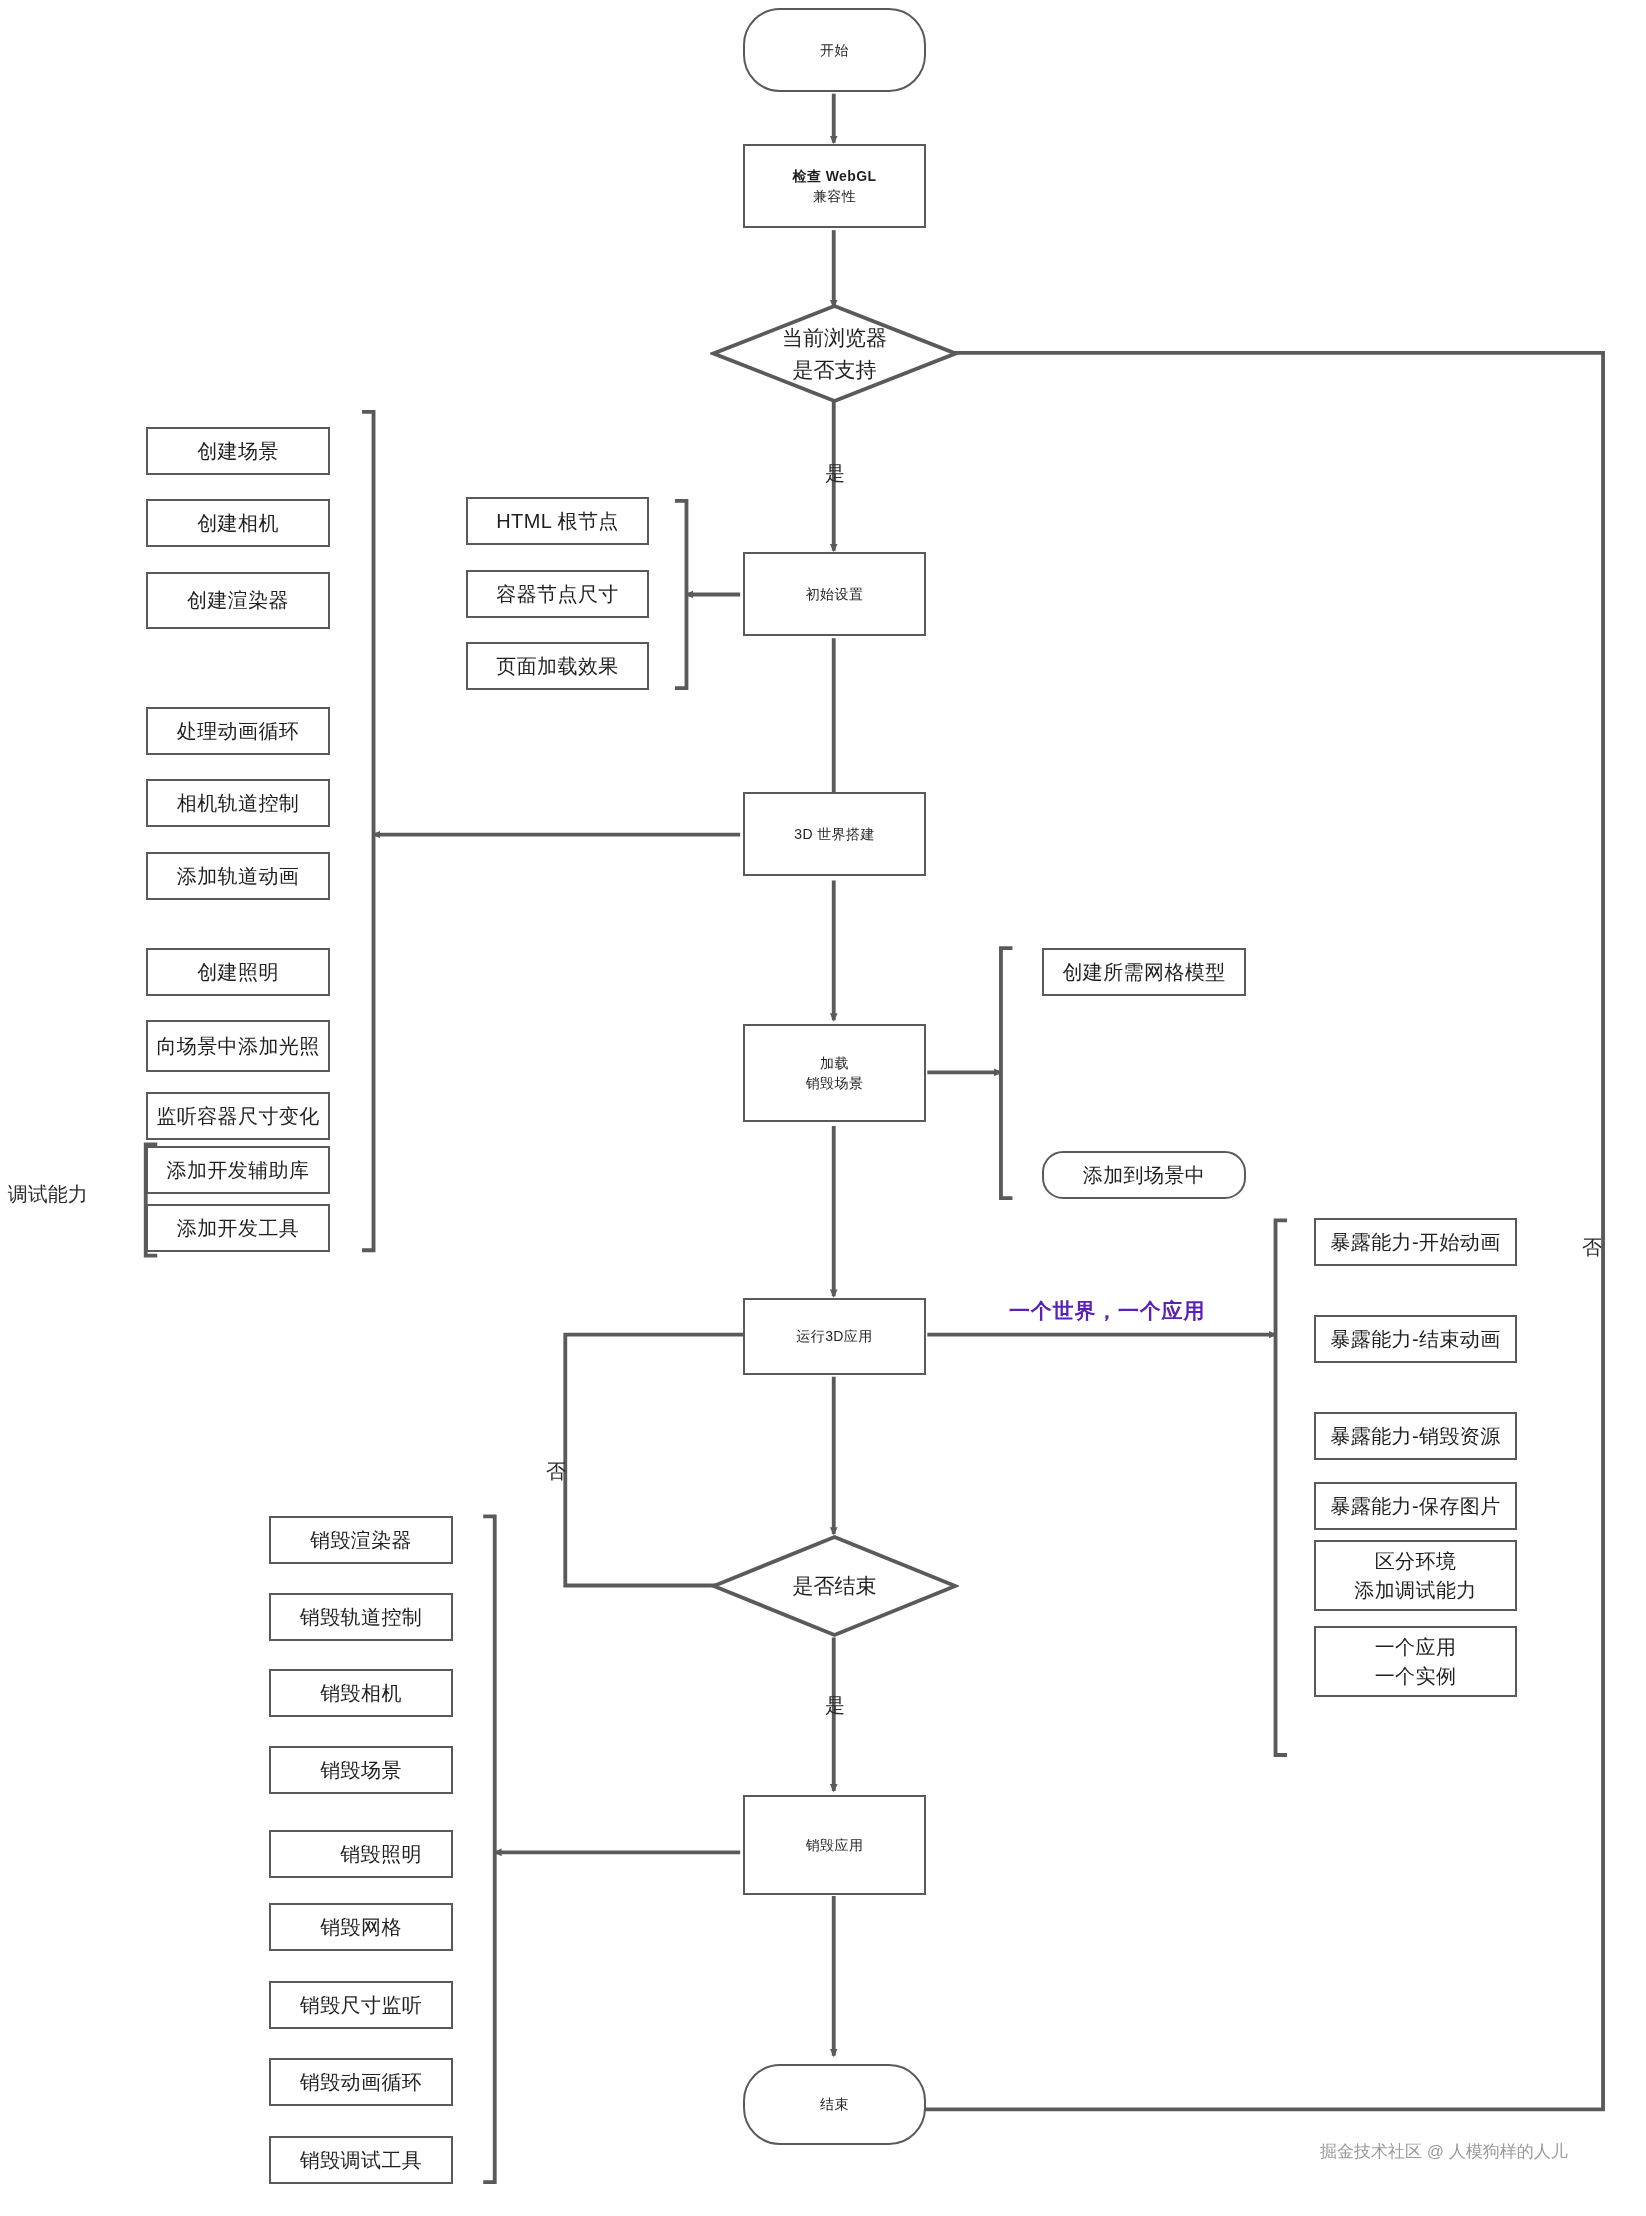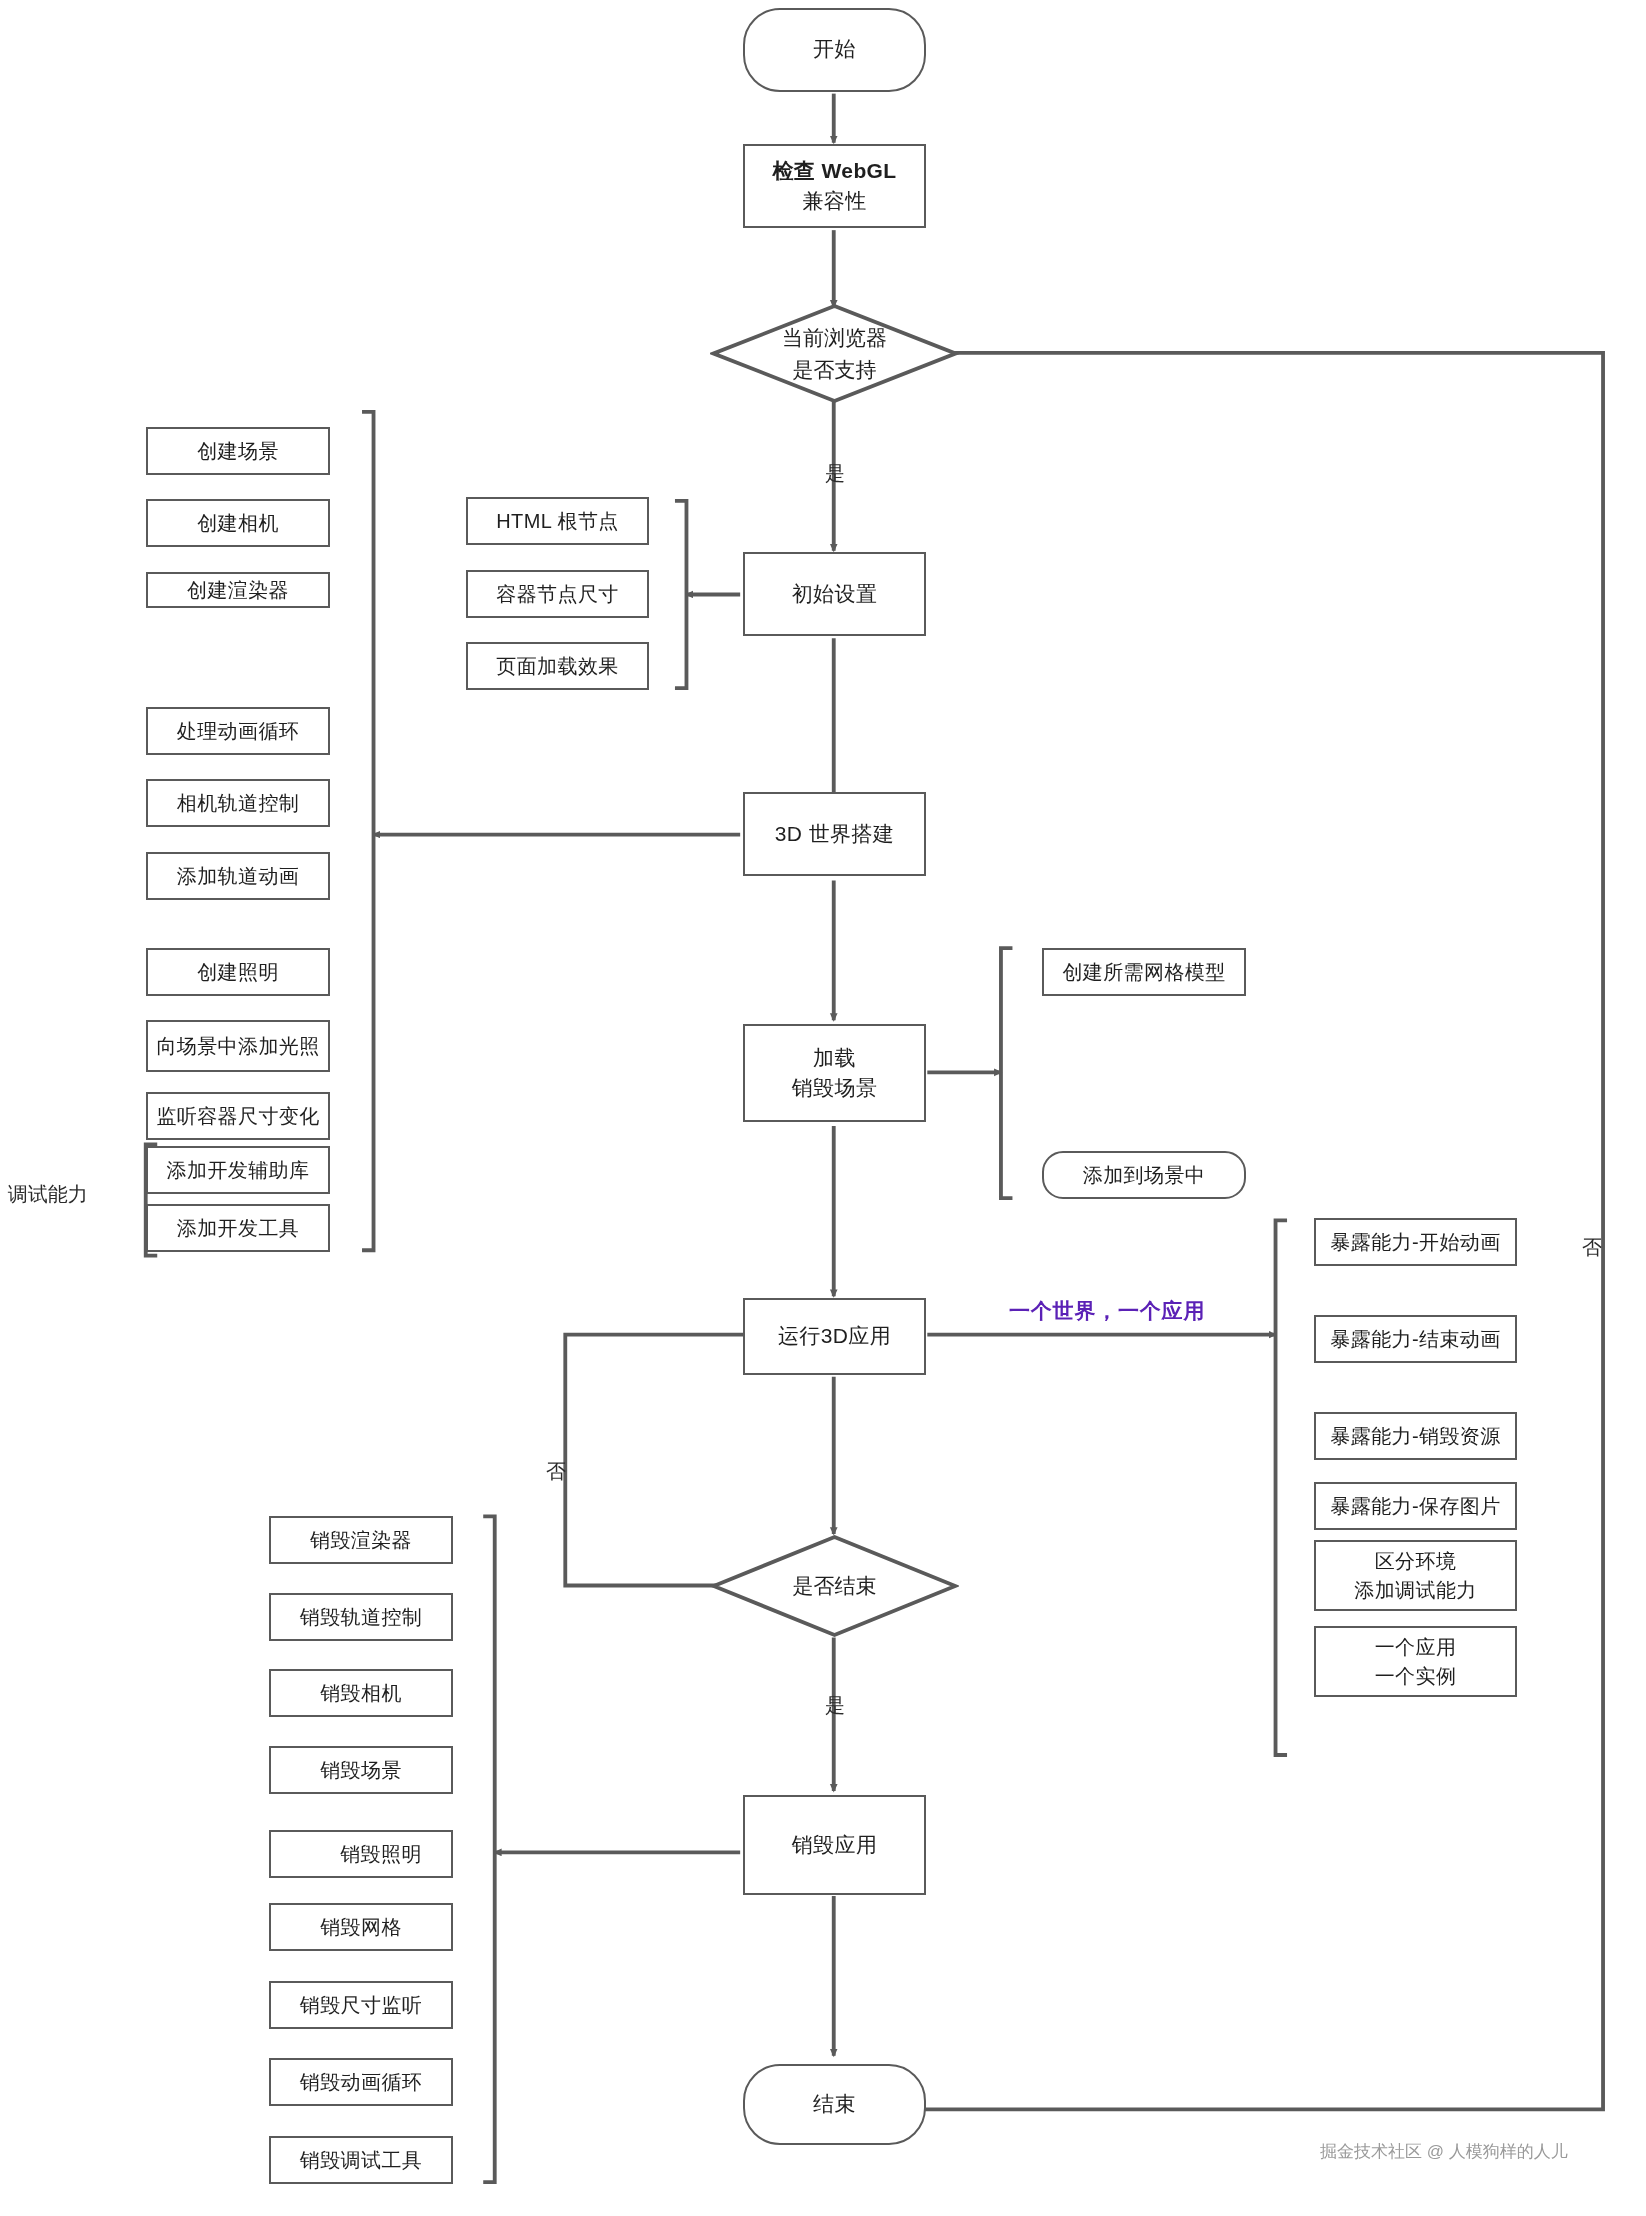--- a/index.html
+++ b/index.html
@@ -29,7 +29,7 @@
     justify-content: center;
     text-align: center;
     line-height: 1.45;
-    font-size: 21px;
+    font-size: 14px;
     letter-spacing: 0.4px;
   }
   .node.small {

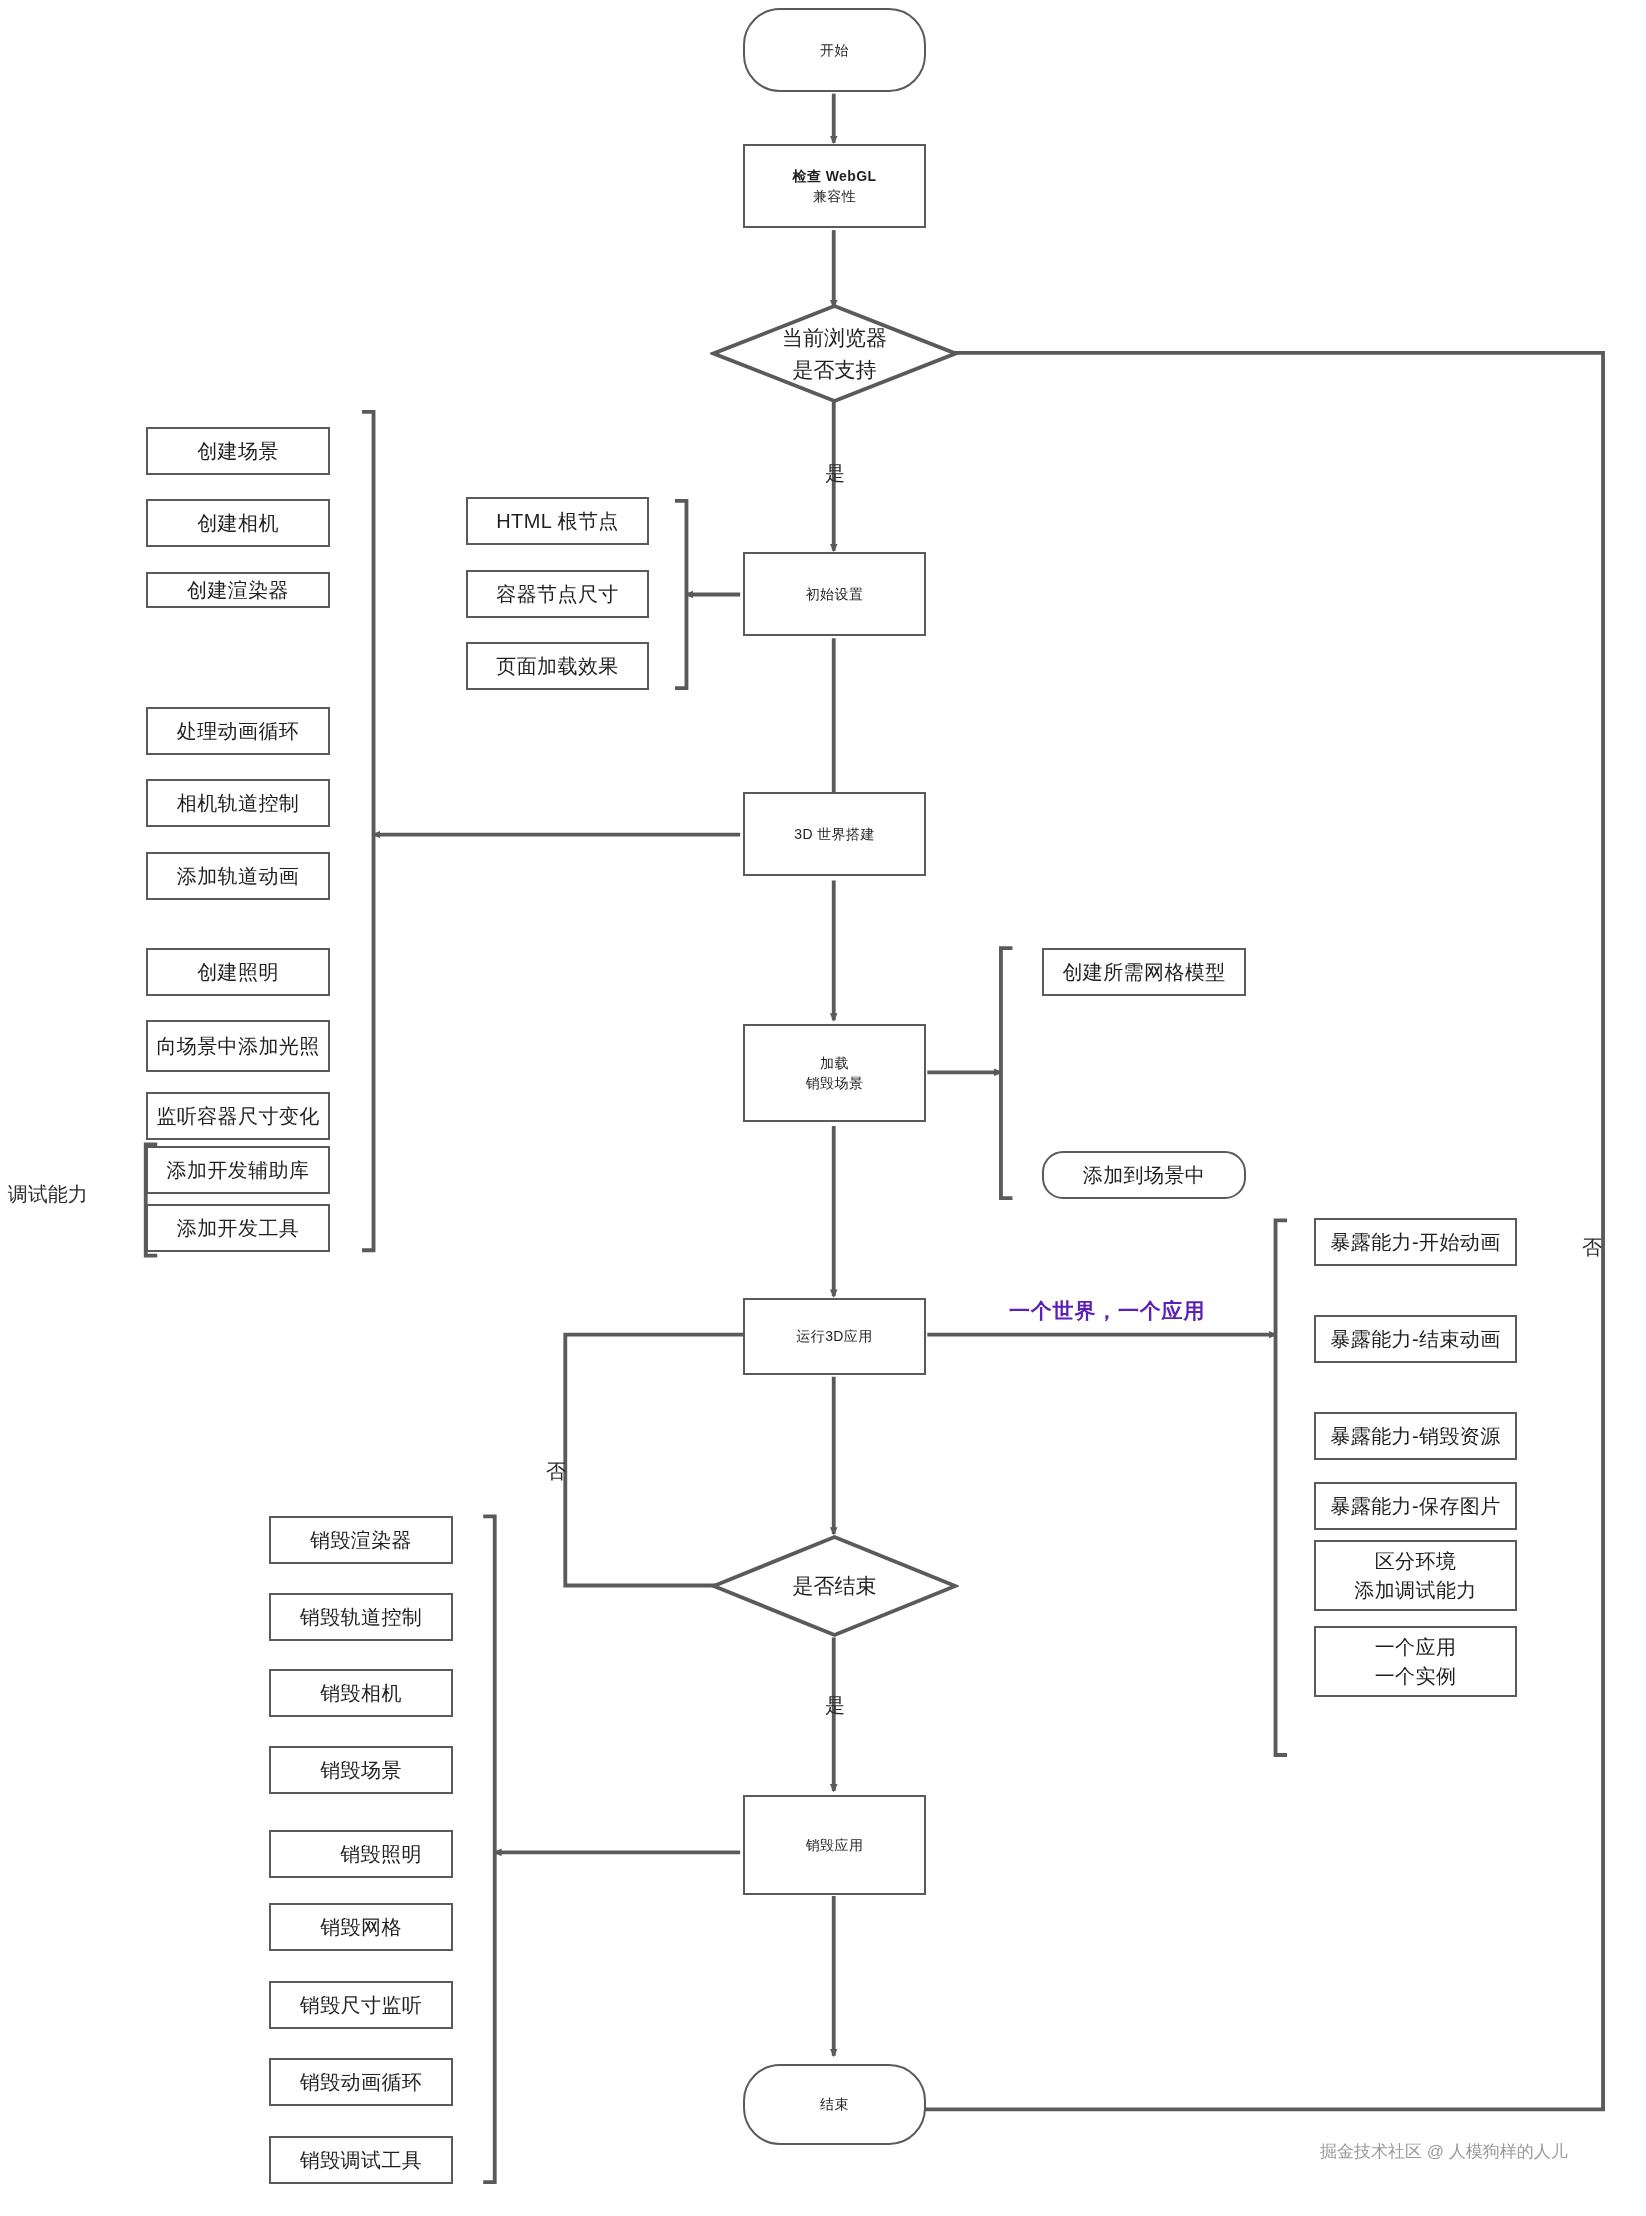--- a/index.html
+++ b/index.html
@@ -227,7 +227,7 @@
   <div class="node small" style="left:146px; top:499px; width:184px; height:48px;">
     <span>创建相机</span>
   </div>
-  <div class="node small" style="left:146px; top:572px; width:184px; height:36px;">
+  <div class="node small" style="left:146px; top:572px; width:184px; height:57px;">
     <span>创建渲染器</span>
   </div>
 

